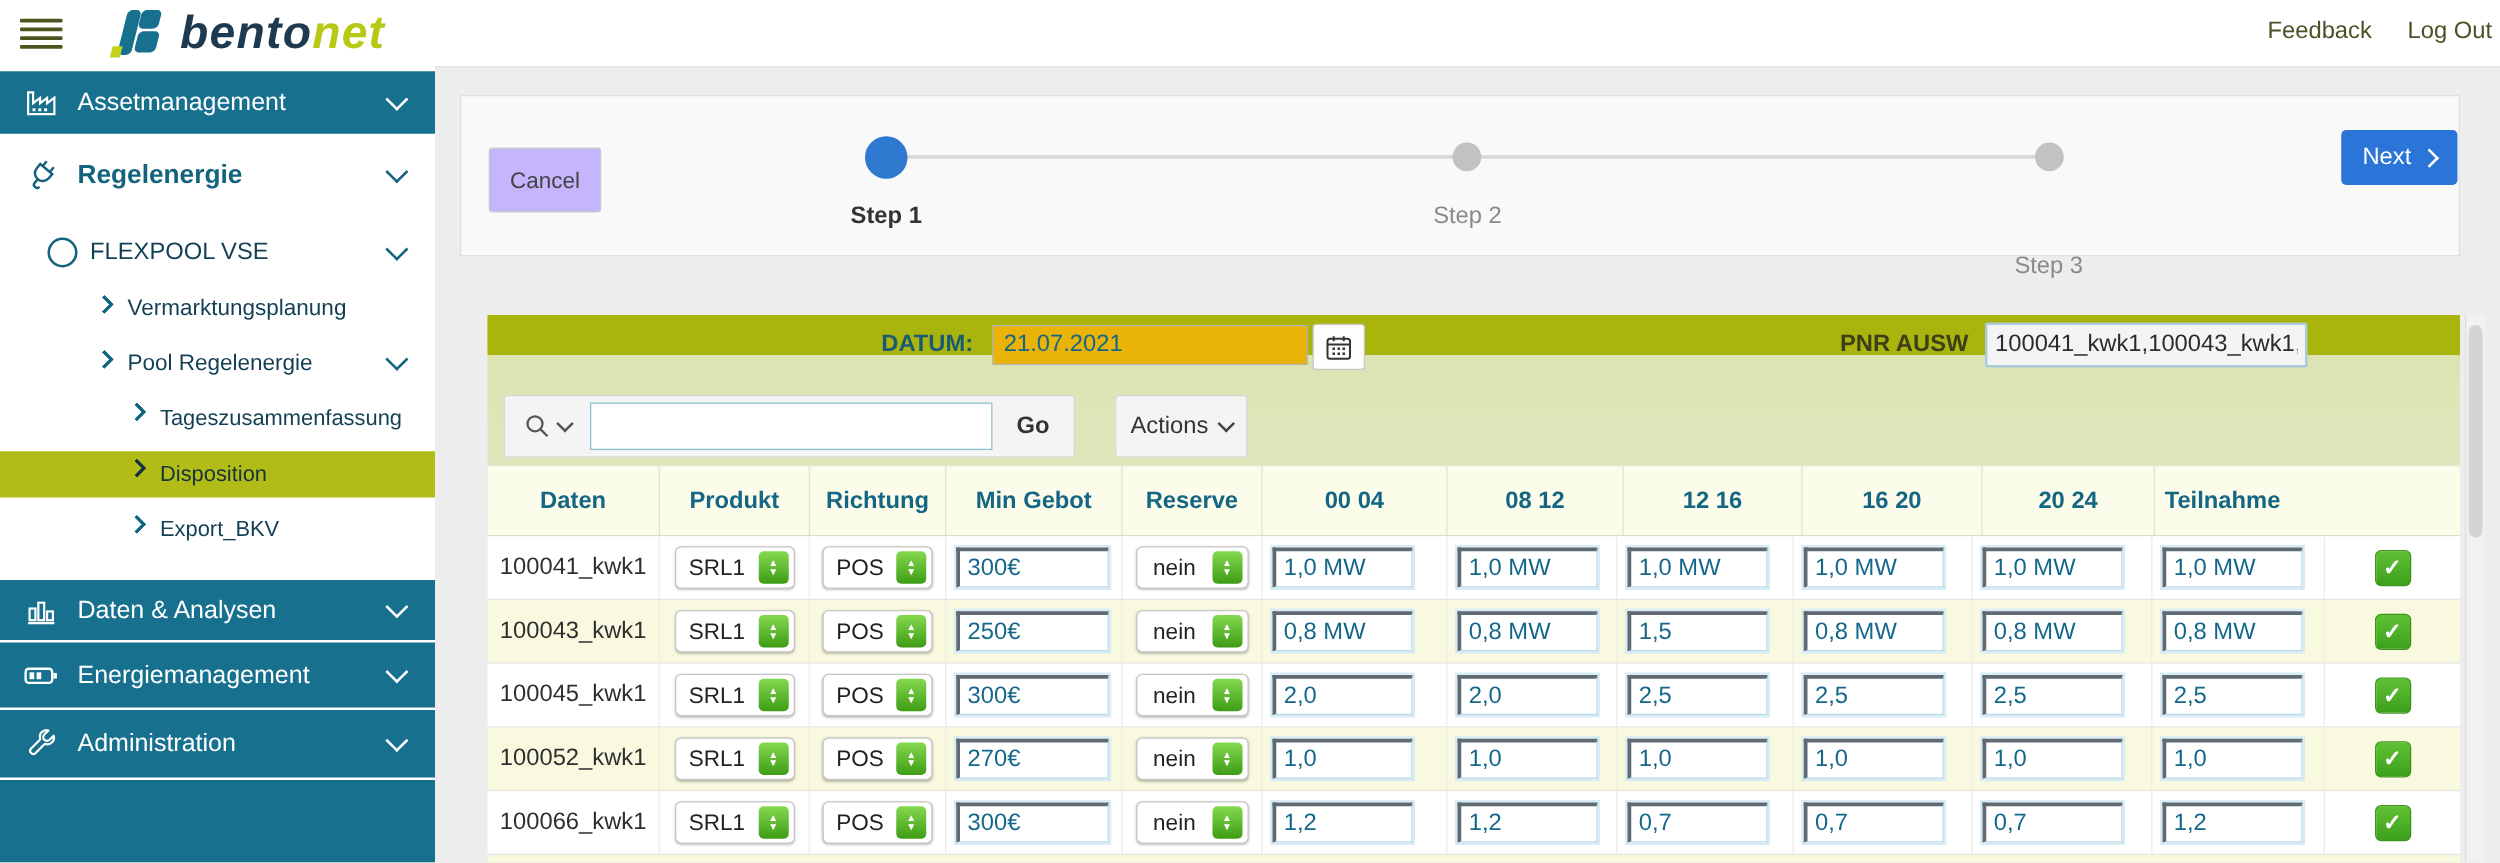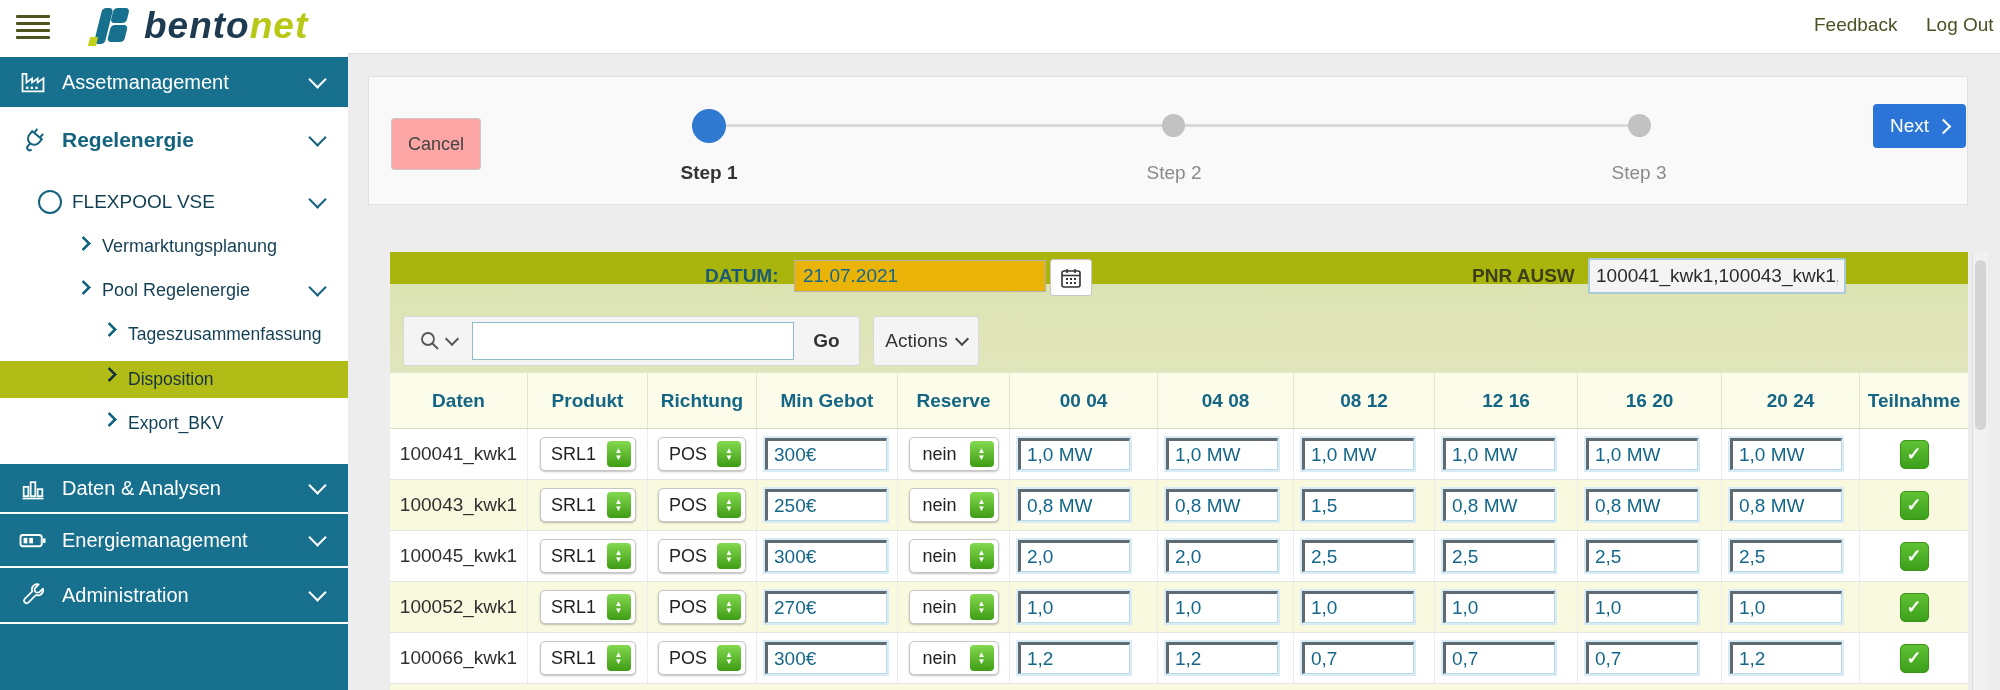--- a/index.html
+++ b/index.html
@@ -53,7 +53,7 @@
   #sb-fill{position:absolute;top:571px;height:66px;width:348px;background:#17708d;}
   
   #wizard{position:absolute;left:368px;top:76px;width:1600px;height:129px;background:#f9f9f9;border:1px solid #e0e0e0;box-sizing:border-box;}
-  #cancel-btn{position:absolute;left:22px;top:41px;width:88px;height:50px;background:#fca5a5;border:1px solid #c9c9c9;border-radius:3px;font-size:18px;color:#444;display:flex;align-items:center;justify-content:center;cursor:pointer;text-align:right;}
+  #cancel-btn{position:absolute;left:22px;top:41px;width:88px;height:50px;background:#c4b5fd;border:1px solid #c9c9c9;border-radius:3px;font-size:18px;color:#444;display:flex;align-items:center;justify-content:center;cursor:pointer;text-align:right;}
   #steptrack{position:absolute;left:340px;top:47px;width:932px;height:3px;background:#d8d8d8;}
   .stepdot{position:absolute;border-radius:50%;}
   .dot-active{width:34px;height:34px;background:#3079d1;top:32px;}

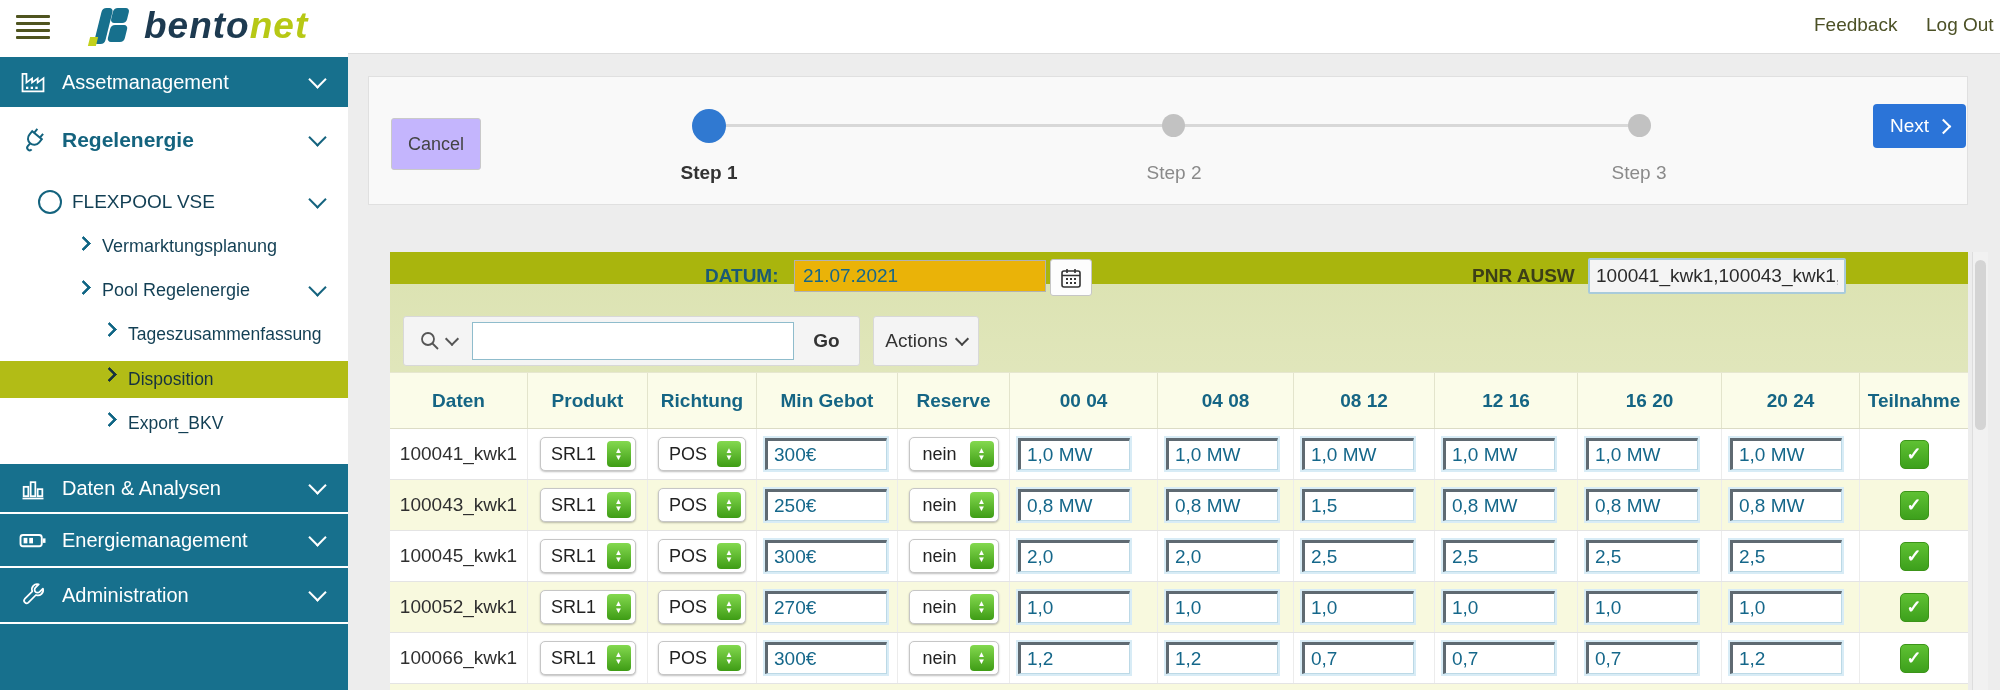--- a/index.html
+++ b/index.html
@@ -62,7 +62,7 @@
   .steplabel{position:absolute;top:85px;width:120px;text-align:center;font-size:19px;}
   #lab1{left:280px;font-weight:bold;color:#333;}
   #lab2{left:745px;color:#8a8a8a;}
-  #lab3{left:1210px;color:#8a8a8a;}
+  #lab3{left:1210px;color:#8a8a8a;margin-top:40px;}
   #next-btn{position:absolute;left:1504px;top:27px;width:93px;height:44px;background:#2b74d8;border-radius:4px;color:#fff;font-size:19px;display:flex;align-items:center;justify-content:center;gap:9px;cursor:pointer;}
   #next-btn .chv{width:9px;height:9px;border-top:2.5px solid #fff;border-right:2.5px solid #fff;transform:rotate(45deg);}
   

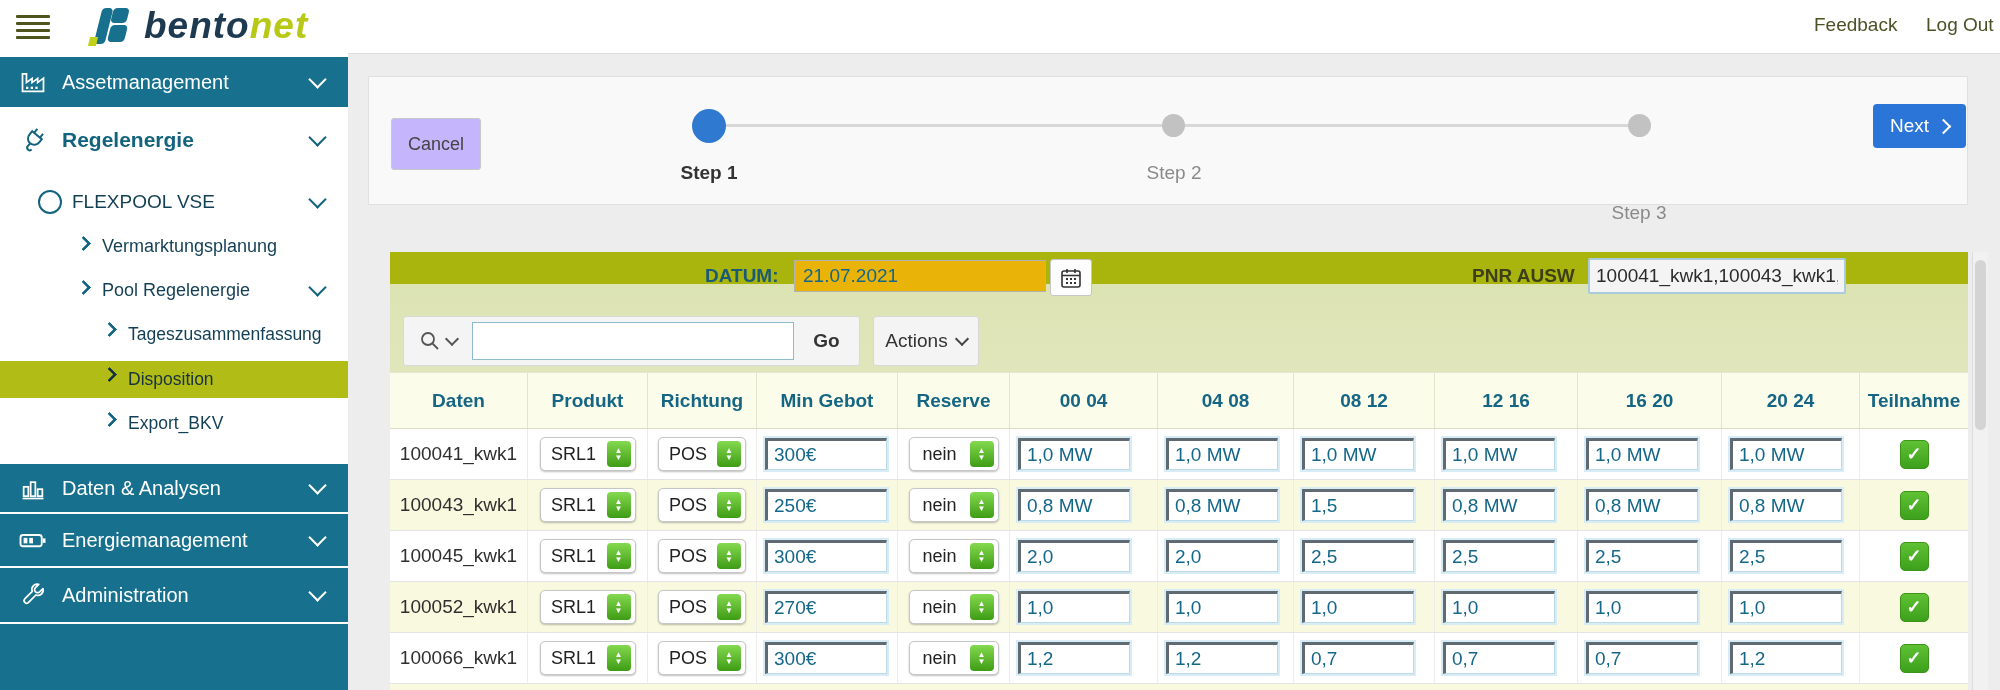--- a/index.html
+++ b/index.html
@@ -80,7 +80,7 @@
   #mag-btn .chv{width:8px;height:8px;border-right:2px solid #555;border-bottom:2px solid #555;transform:rotate(45deg);margin-top:-4px;}
   #search-input{width:322px;height:38px;border:1px solid #8fbccc;background:#fff;font-size:18px;padding:0 8px;font-family:"Liberation Sans",sans-serif;box-sizing:border-box;}
   #go-btn{flex:1;text-align:center;font-weight:bold;font-size:19px;color:#333;cursor:pointer;}
-  #actions-btn{position:absolute;left:483px;top:14px;width:106px;height:50px;background:#f4f4f4;border:1px solid #d8d8d8;border-radius:3px;box-sizing:border-box;display:flex;align-items:center;justify-content:center;gap:9px;font-size:19px;color:#333;cursor:pointer;}
+  #actions-btn{position:absolute;left:502px;top:14px;width:106px;height:50px;background:#f4f4f4;border:1px solid #d8d8d8;border-radius:3px;box-sizing:border-box;display:flex;align-items:center;justify-content:center;gap:9px;font-size:19px;color:#333;cursor:pointer;}
   #actions-btn .chv{width:8px;height:8px;border-right:2px solid #444;border-bottom:2px solid #444;transform:rotate(45deg);margin-top:-4px;}
   
   #grid{position:absolute;left:0;top:120px;width:1578px;}

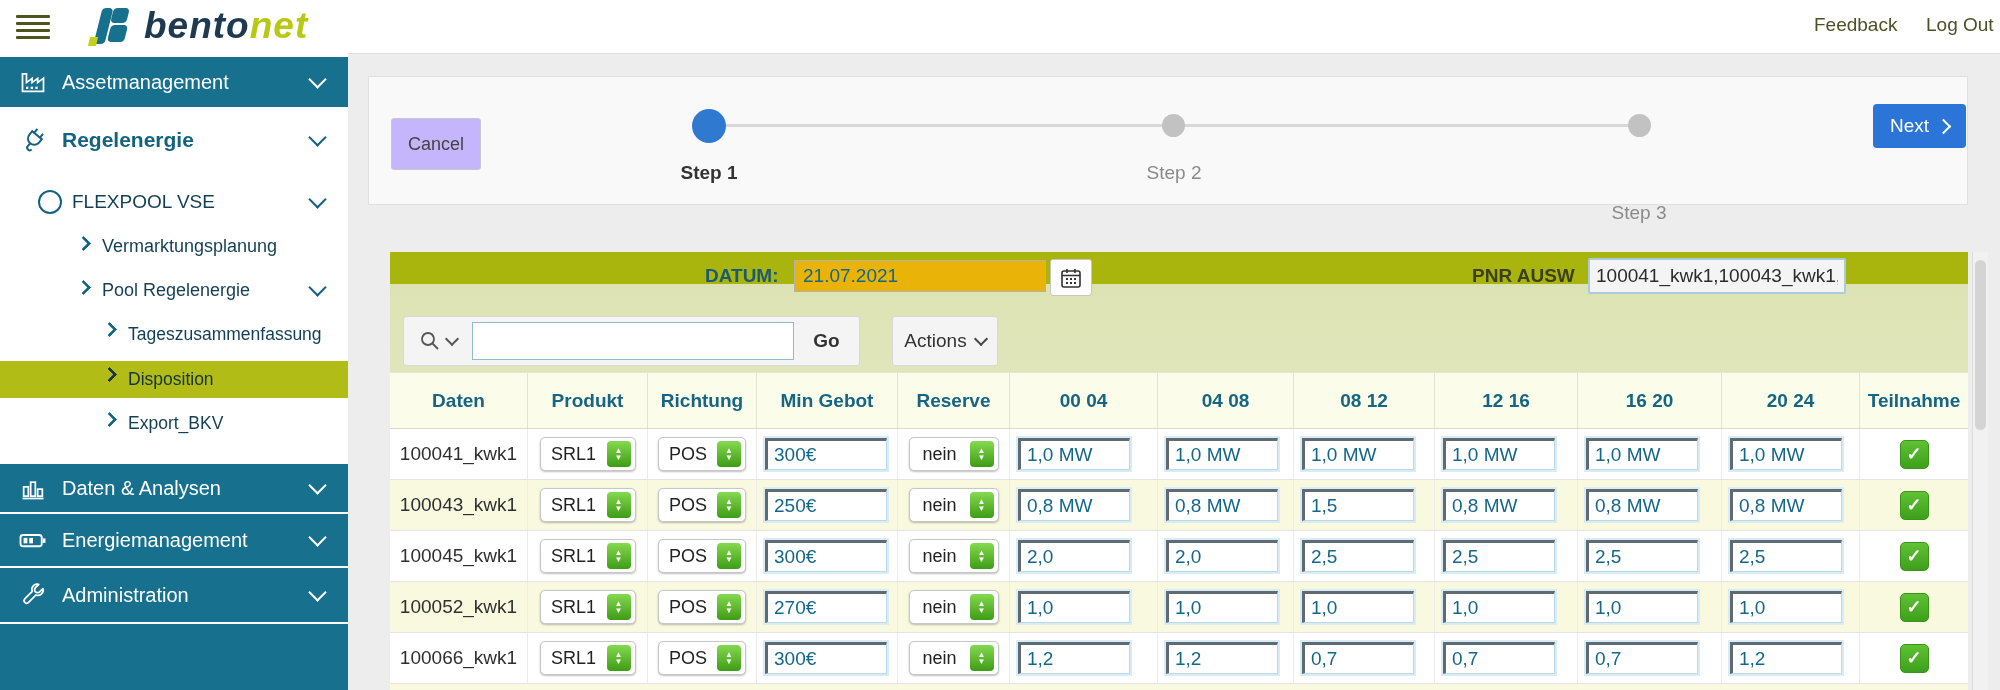--- a/index.html
+++ b/index.html
@@ -285,7 +285,6 @@
         <div class="th c3">Min Gebot</div>
         <div class="th c4">Reserve</div>
         <div class="th c5">00 04</div>
-        <div class="th c6">04 08</div>
         <div class="th c7">08 12</div>
         <div class="th c8">12 16</div>
         <div class="th c9">16 20</div>

